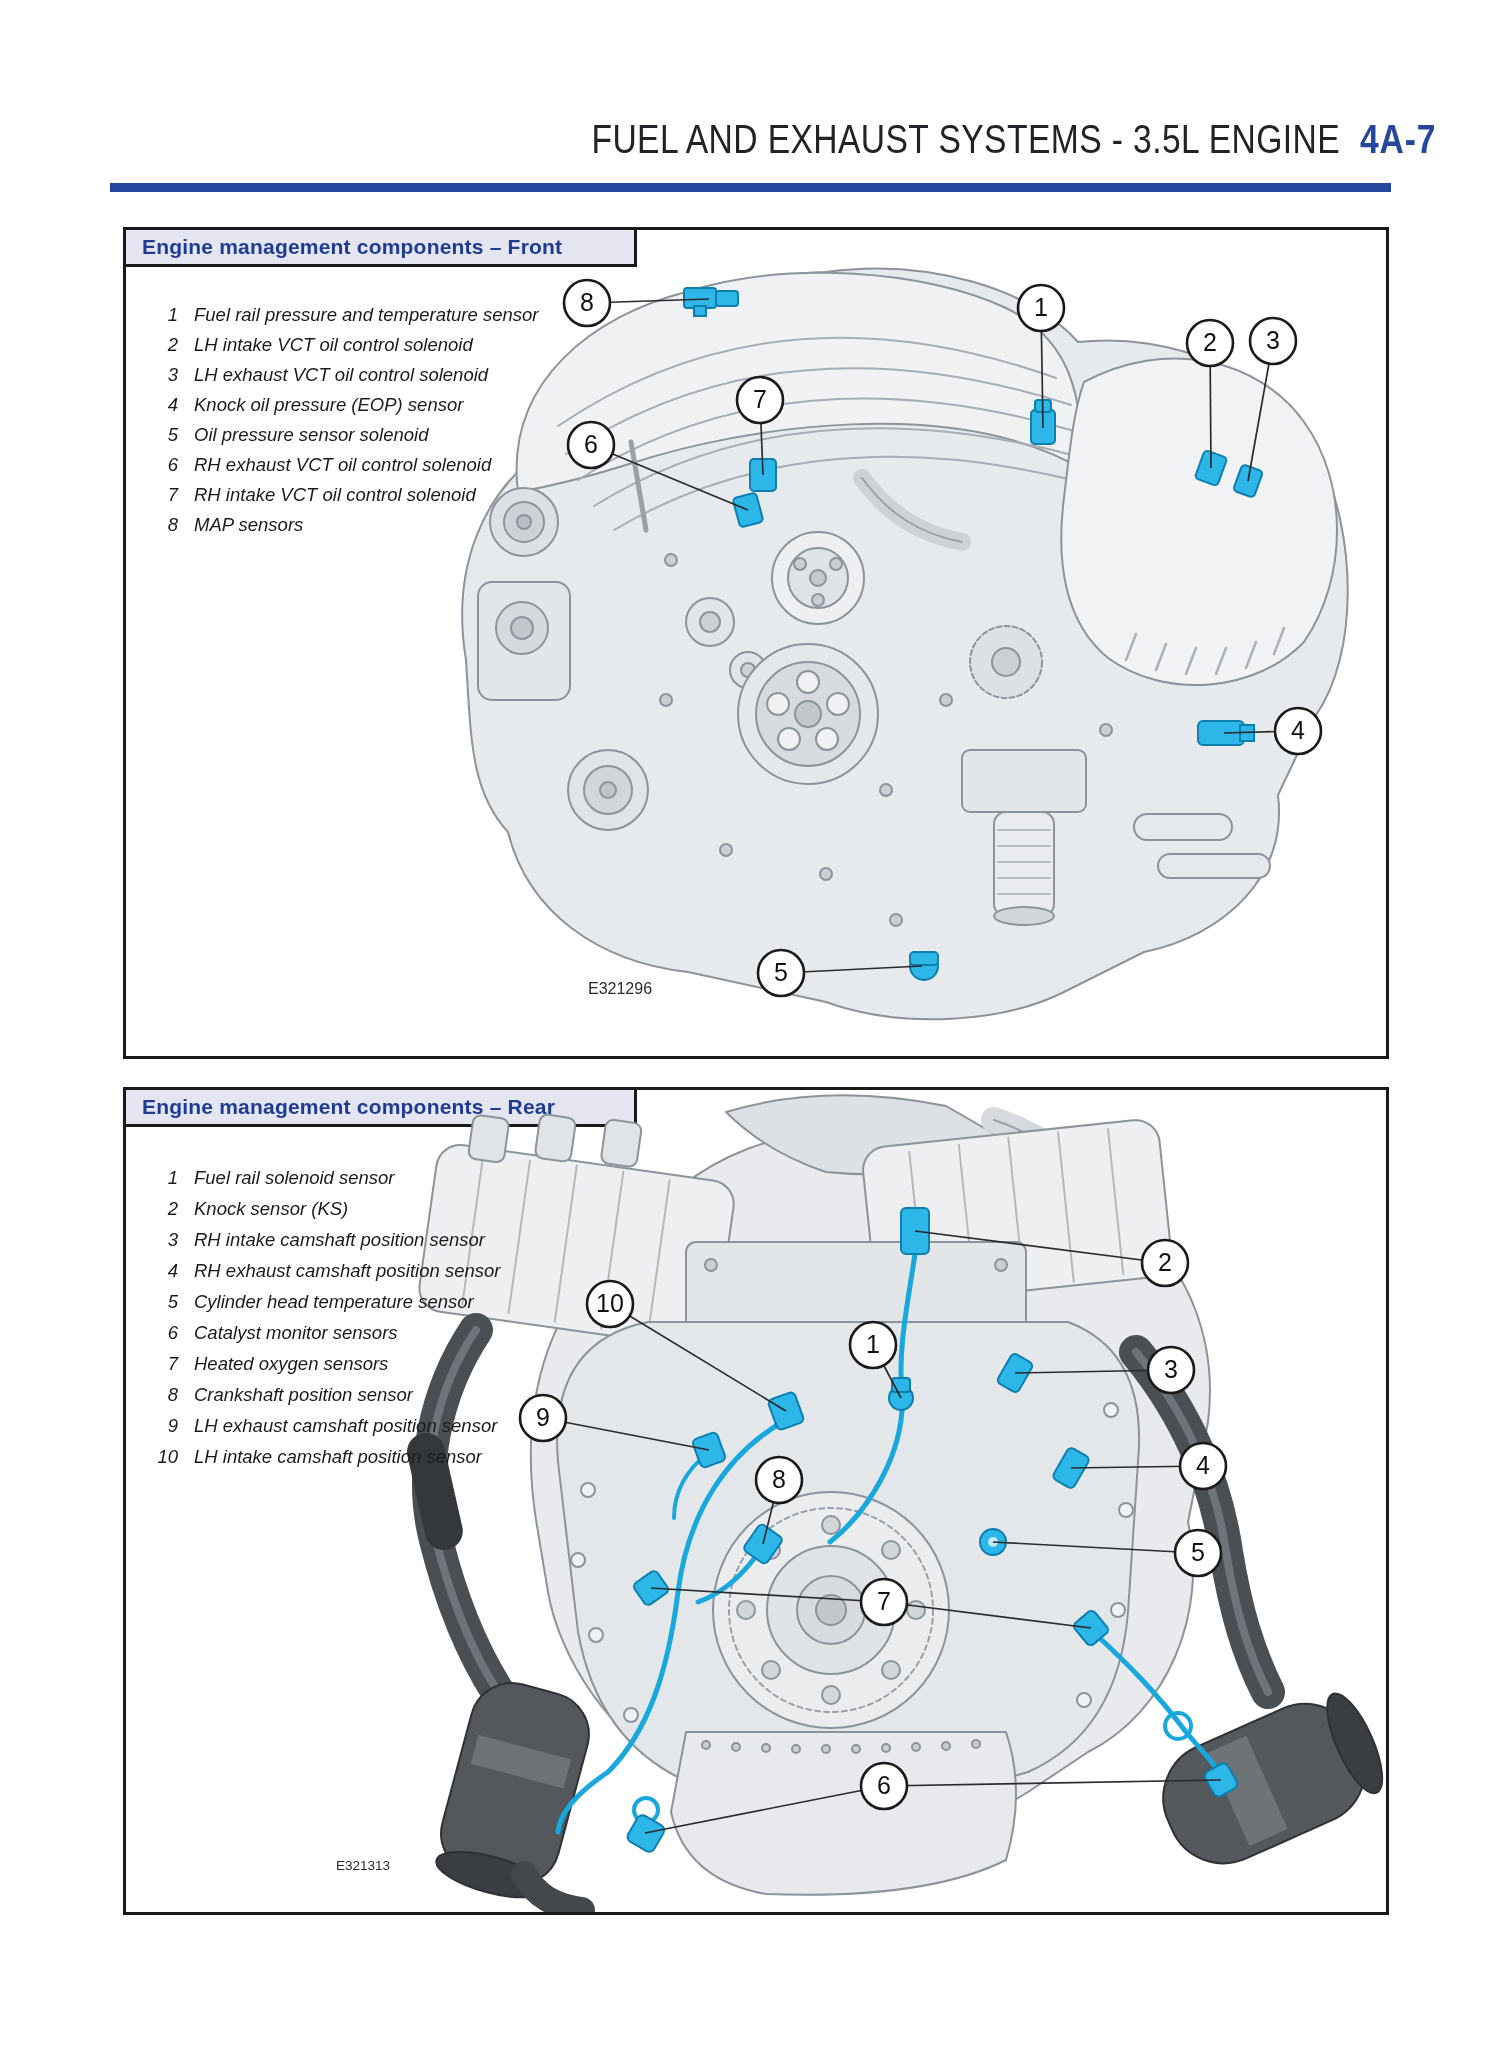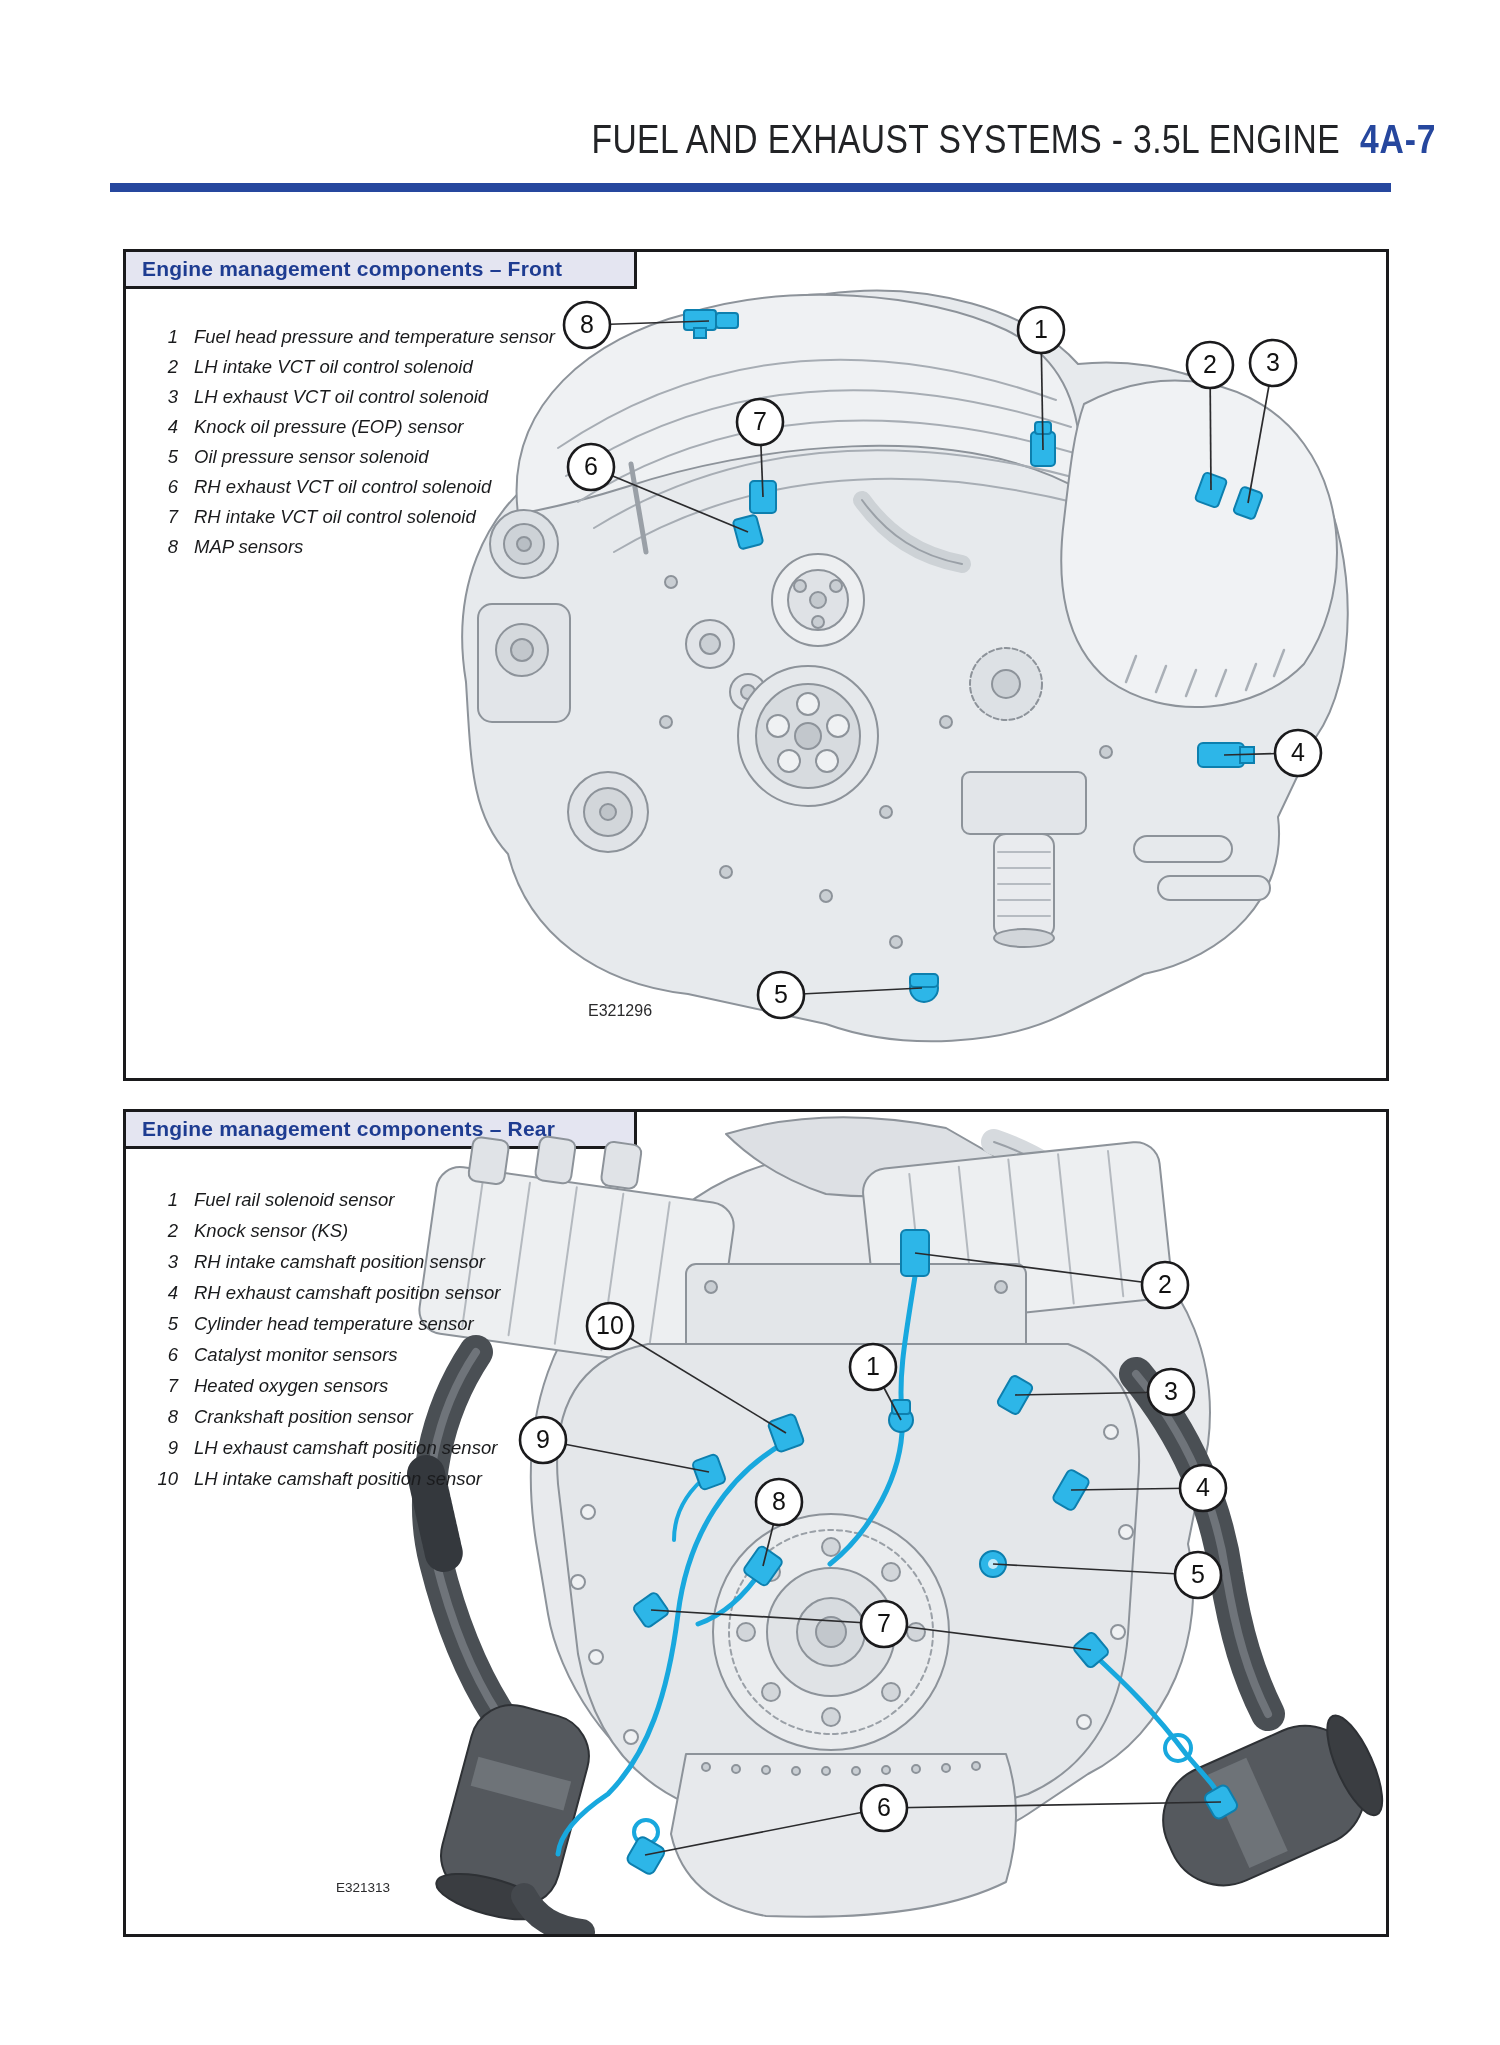--- a/index.html
+++ b/index.html
@@ -12,7 +12,7 @@
   .title-code{font-size:41px;font-weight:700;color:#26479e;margin-left:20px;letter-spacing:1px;}
   .title-rule{position:absolute;left:110px;top:183px;width:1281px;height:9px;background:#26479e;}
   
-  .panel{position:absolute;left:123px;width:1260px;border:3px solid #1a1a1c;background:#fff;box-sizing:content-box;margin-top:22px;}
+  .panel{position:absolute;left:123px;width:1260px;border:3px solid #1a1a1c;background:#fff;box-sizing:content-box;}
   .panel-front{top:227px;height:826px;}
   .panel-rear{top:1087px;height:822px;}
   .panel-header{position:absolute;left:-3px;top:-3px;width:514px;height:40px;background:#e4e5f1;

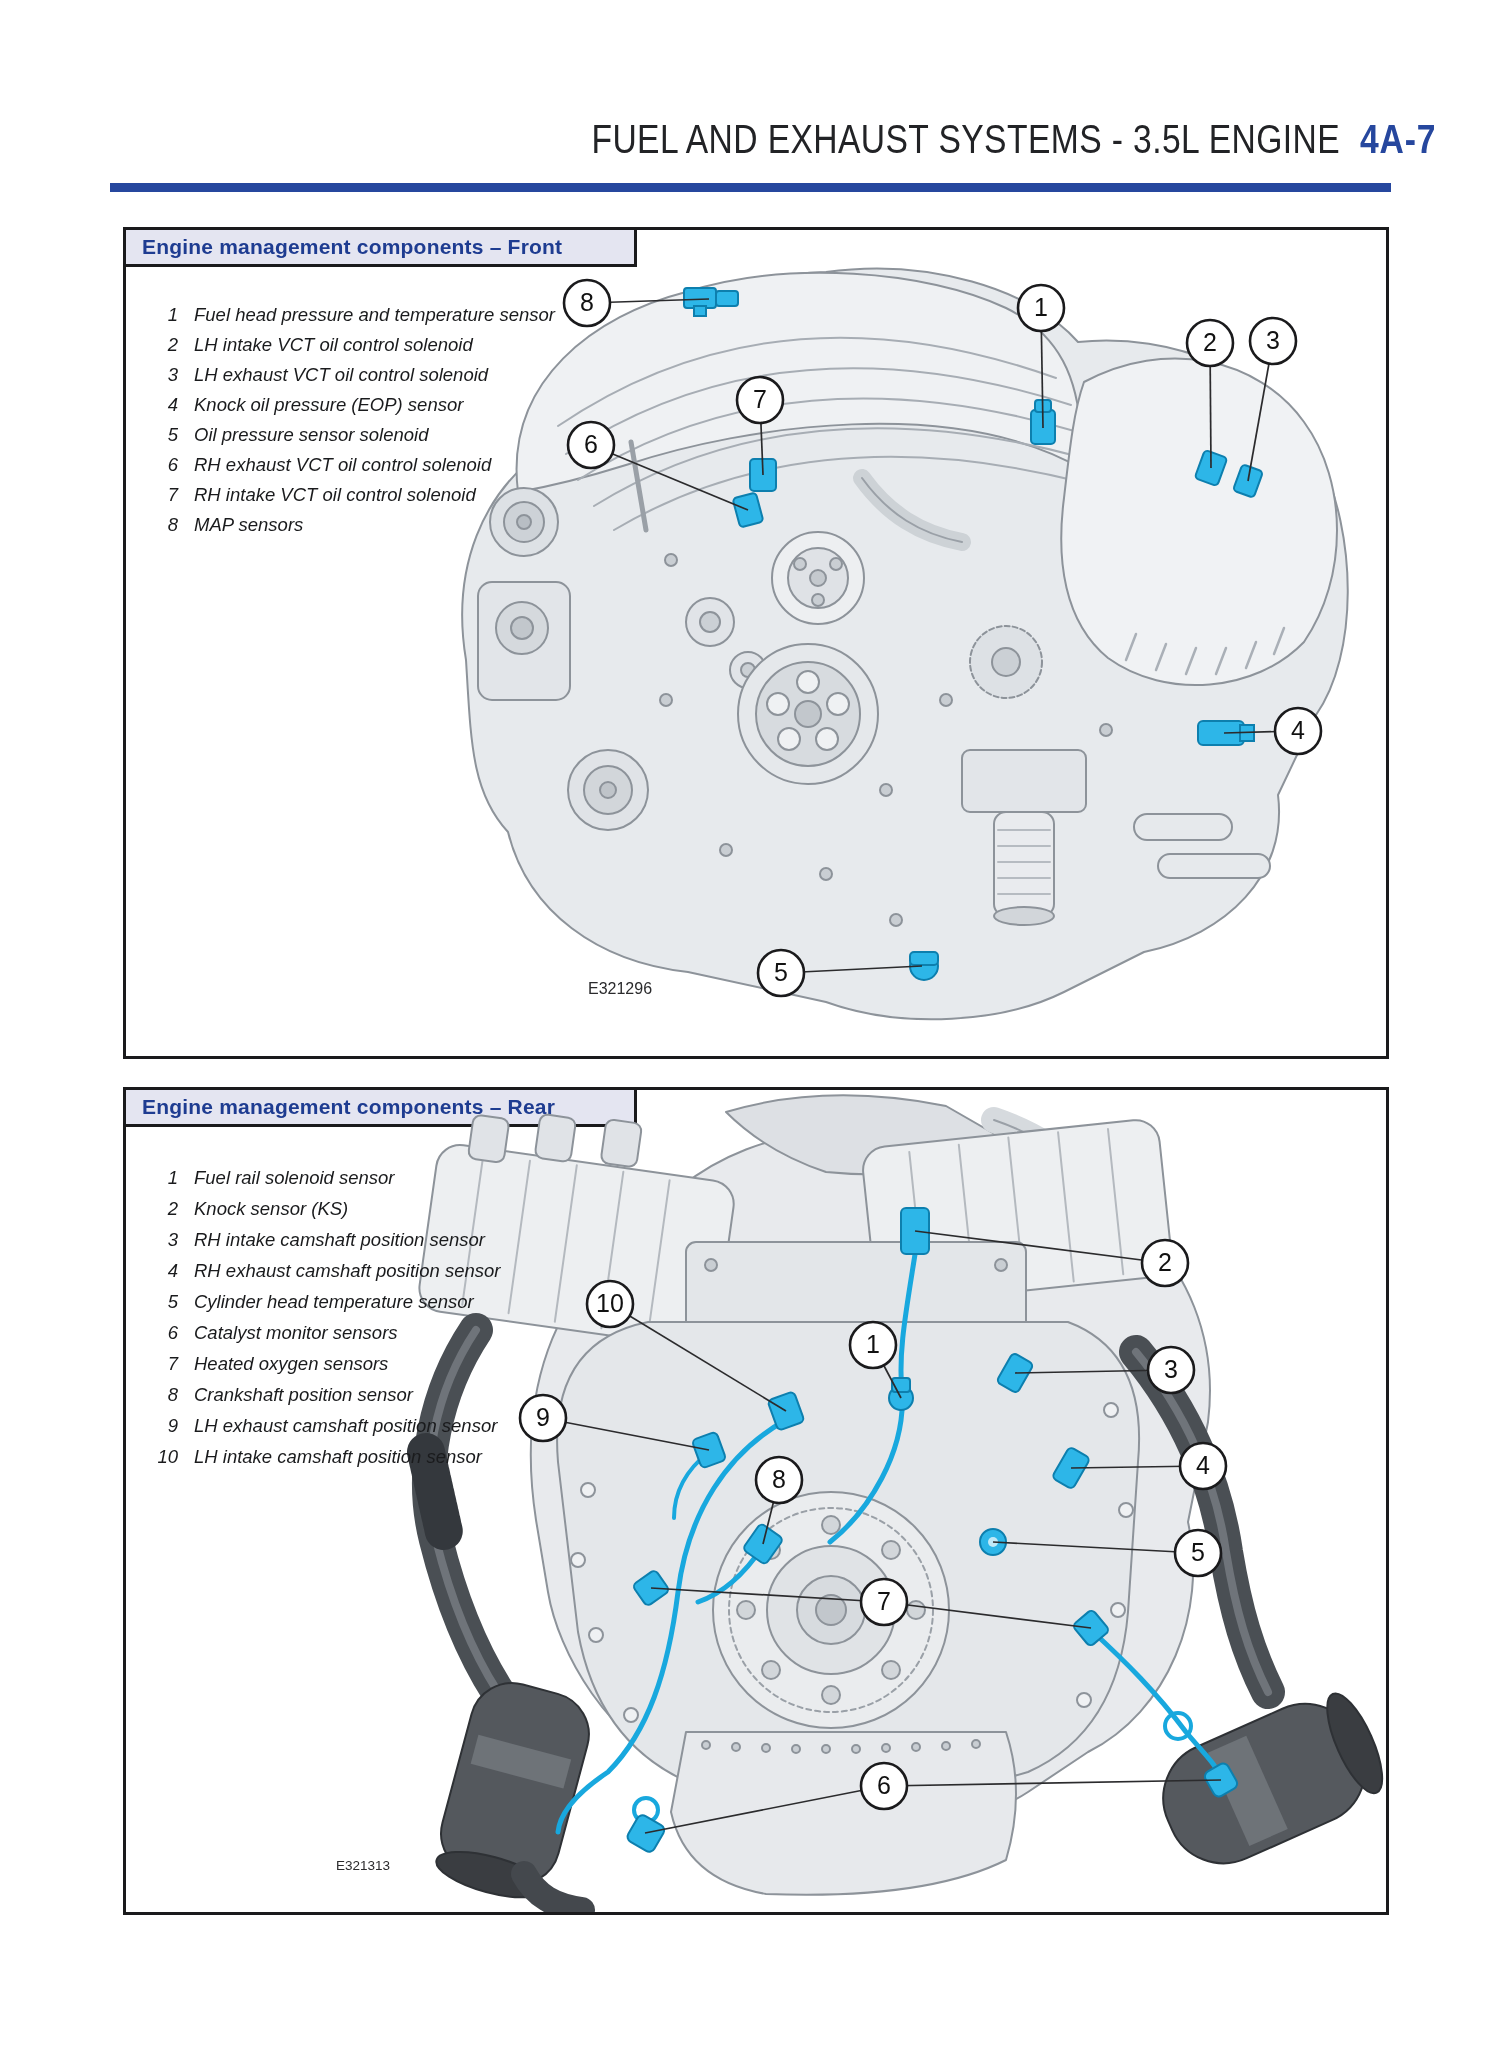--- a/index.html
+++ b/index.html
@@ -53,7 +53,7 @@
     <div class="legend">
         <div class="legend-row">
           <span class="legend-num">1</span>
-          <span class="legend-label">Fuel head pressure and temperature sensor</span>
+          <span class="legend-label">Fuel rail pressure and temperature sensor</span>
         </div>
         <div class="legend-row">
           <span class="legend-num">2</span>

